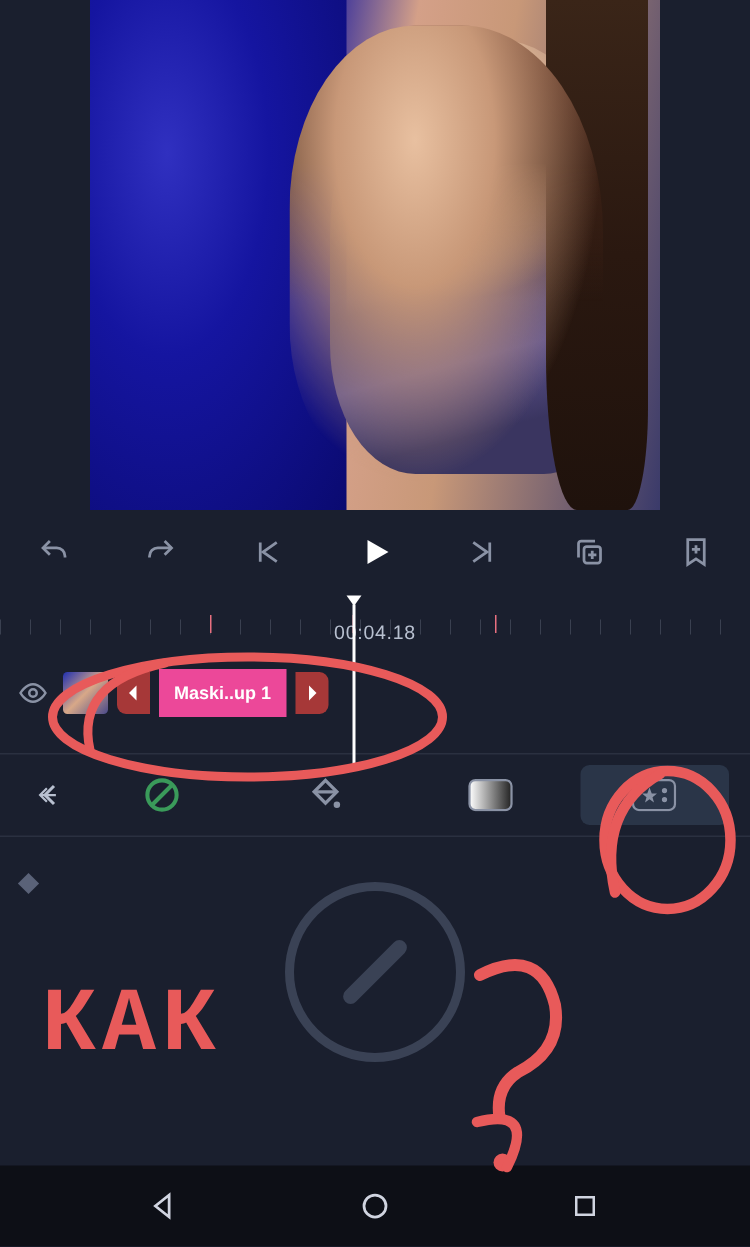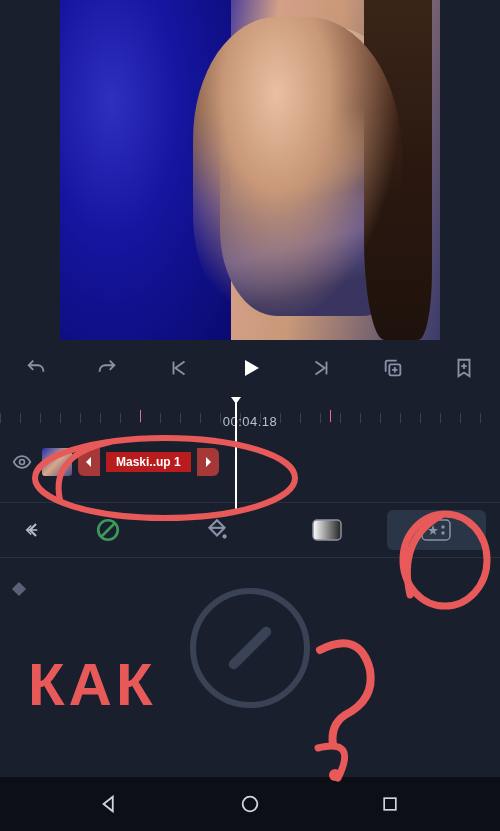--- a/index.html
+++ b/index.html
@@ -116,9 +116,9 @@
   .clip-chevron.left { border-radius: 6px 0 0 6px;}
   .clip-chevron.right { border-radius: 0 6px 6px 0;}
   .clip {
-    height: 20px;
+    height: 32px;
     padding: 0 10px;
-    background: #b91c1c;
+    background: #ec4899;
     color: #fff;
     font-size: 12px;
     font-weight: 600;

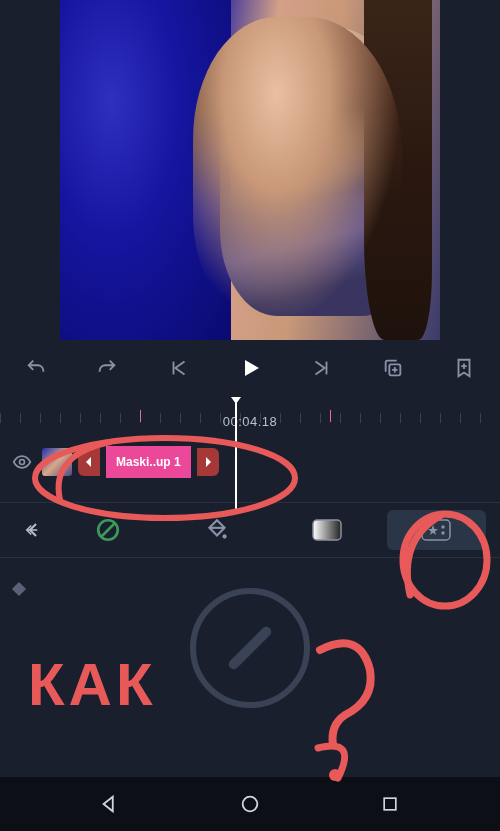--- a/index.html
+++ b/index.html
@@ -217,7 +217,7 @@
   }
   .anno-text {
     position:absolute;
-    font-family: Liberation Sans, sans-serif;
+    font-family: Liberation Mono, monospace;
     font-weight:700;
     color: #e85a5a;
     font-size: 60px;

